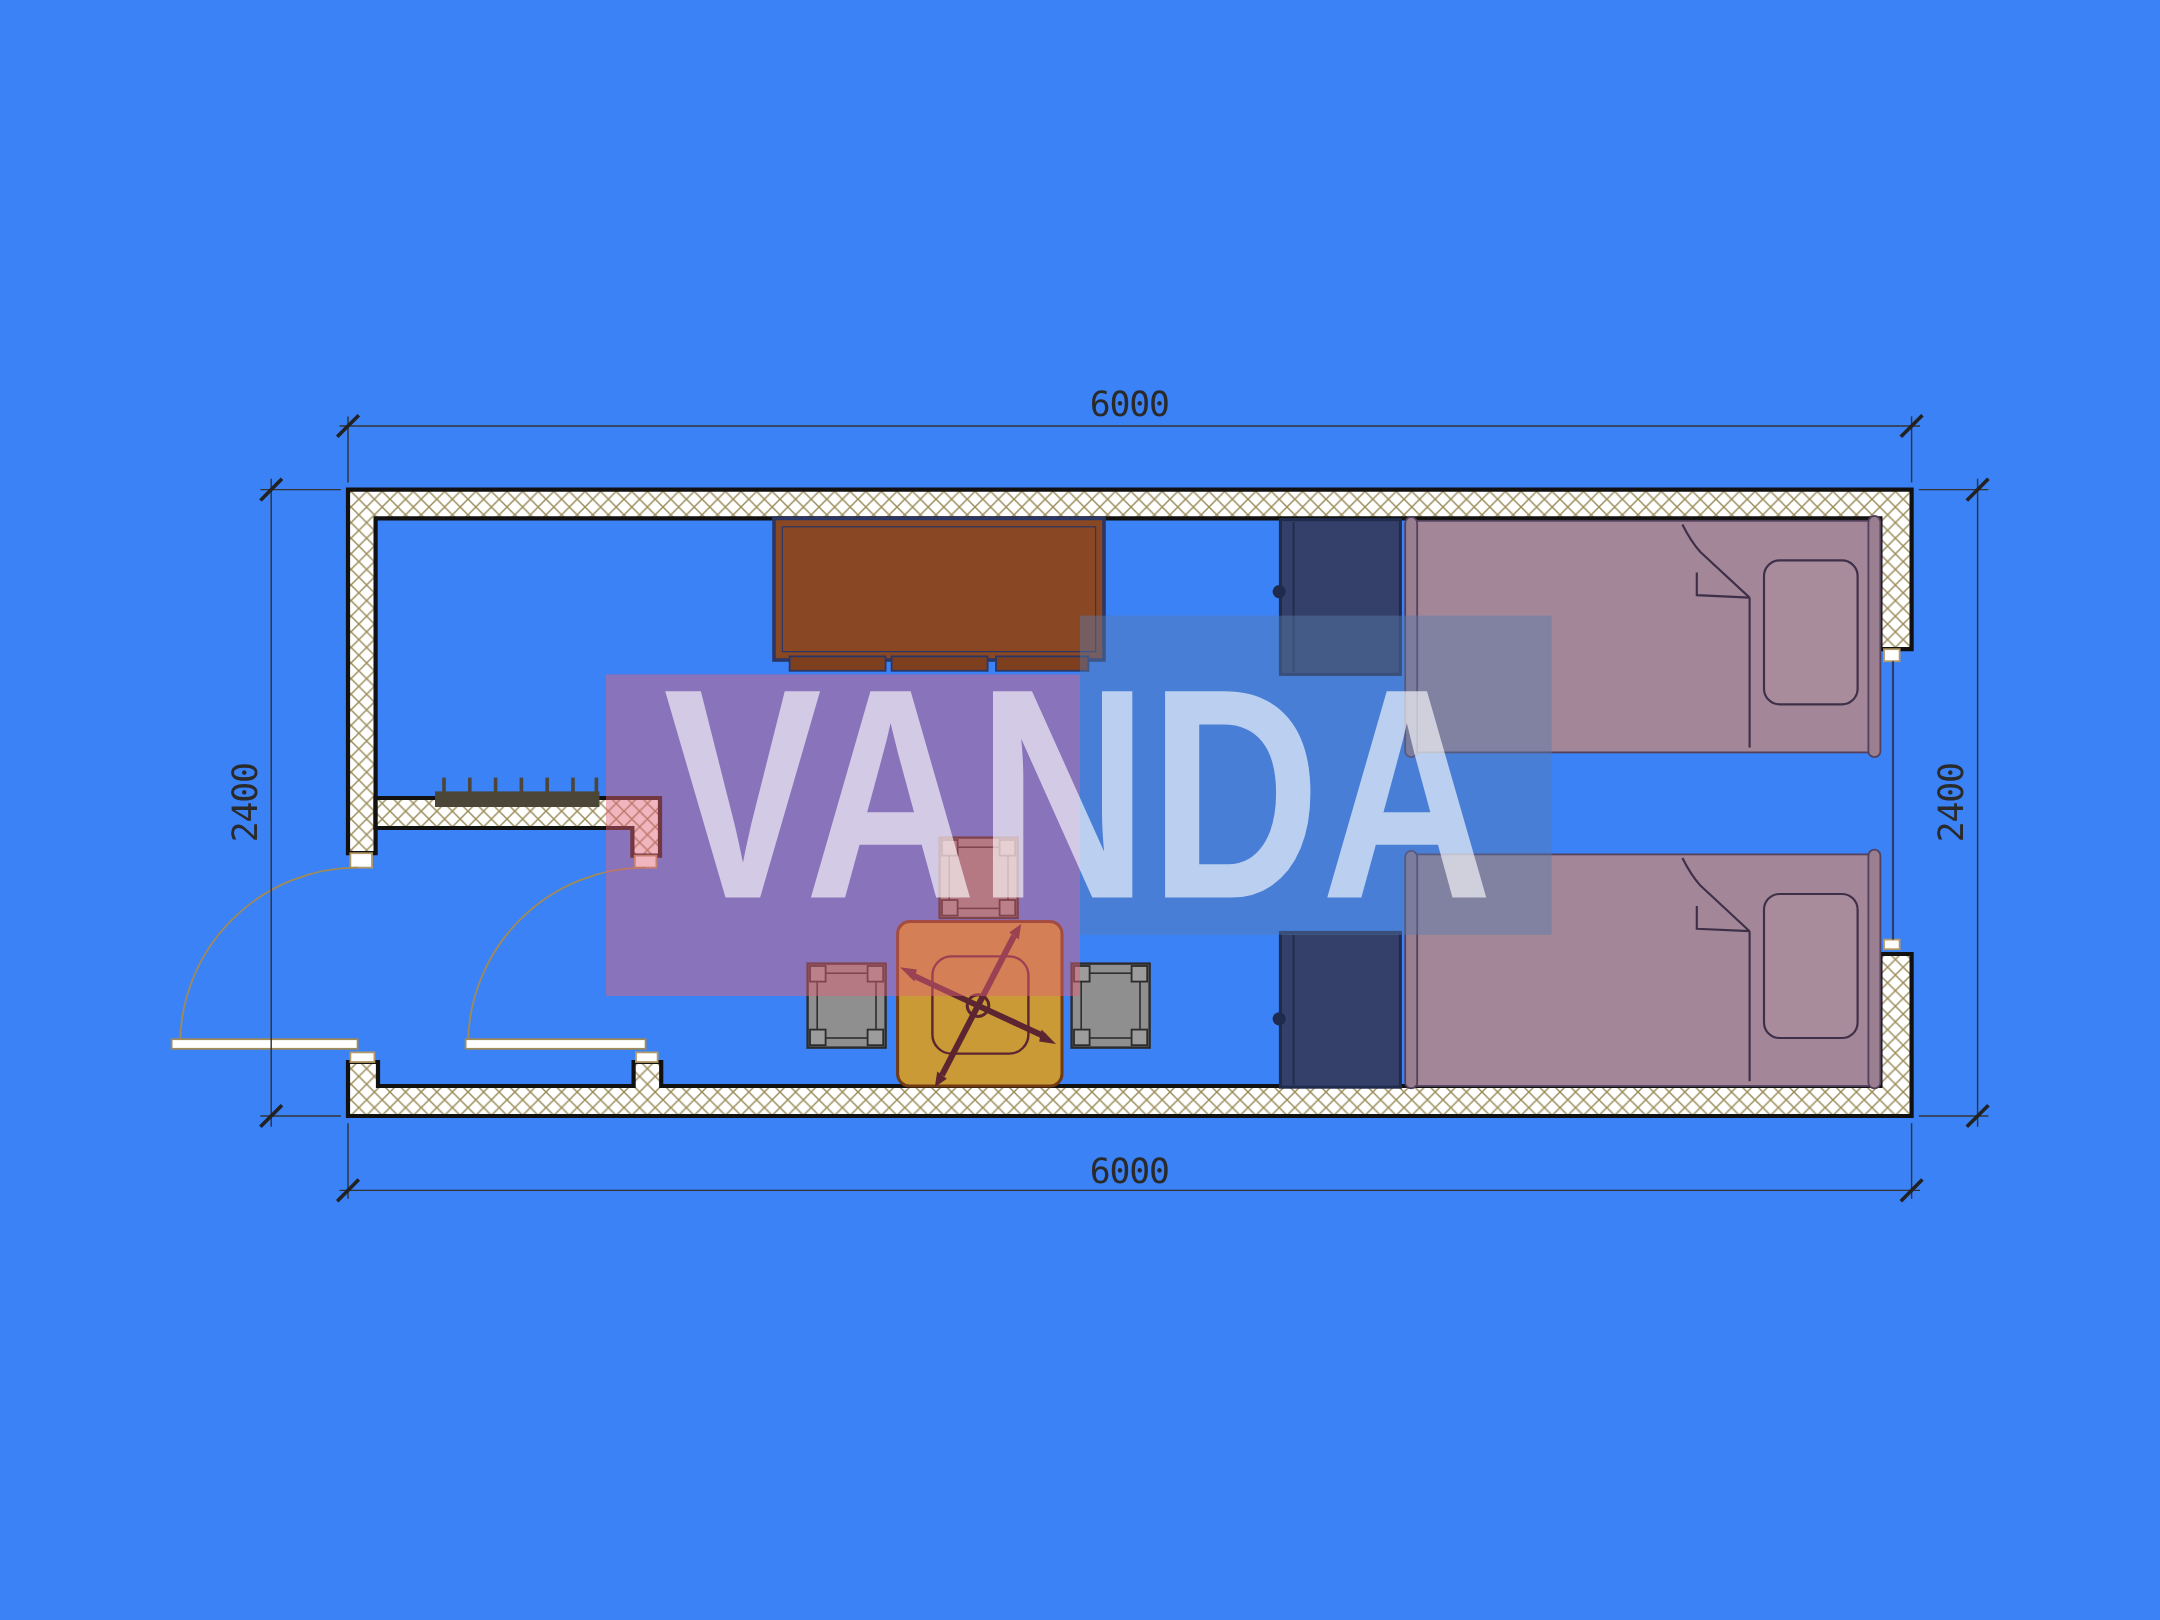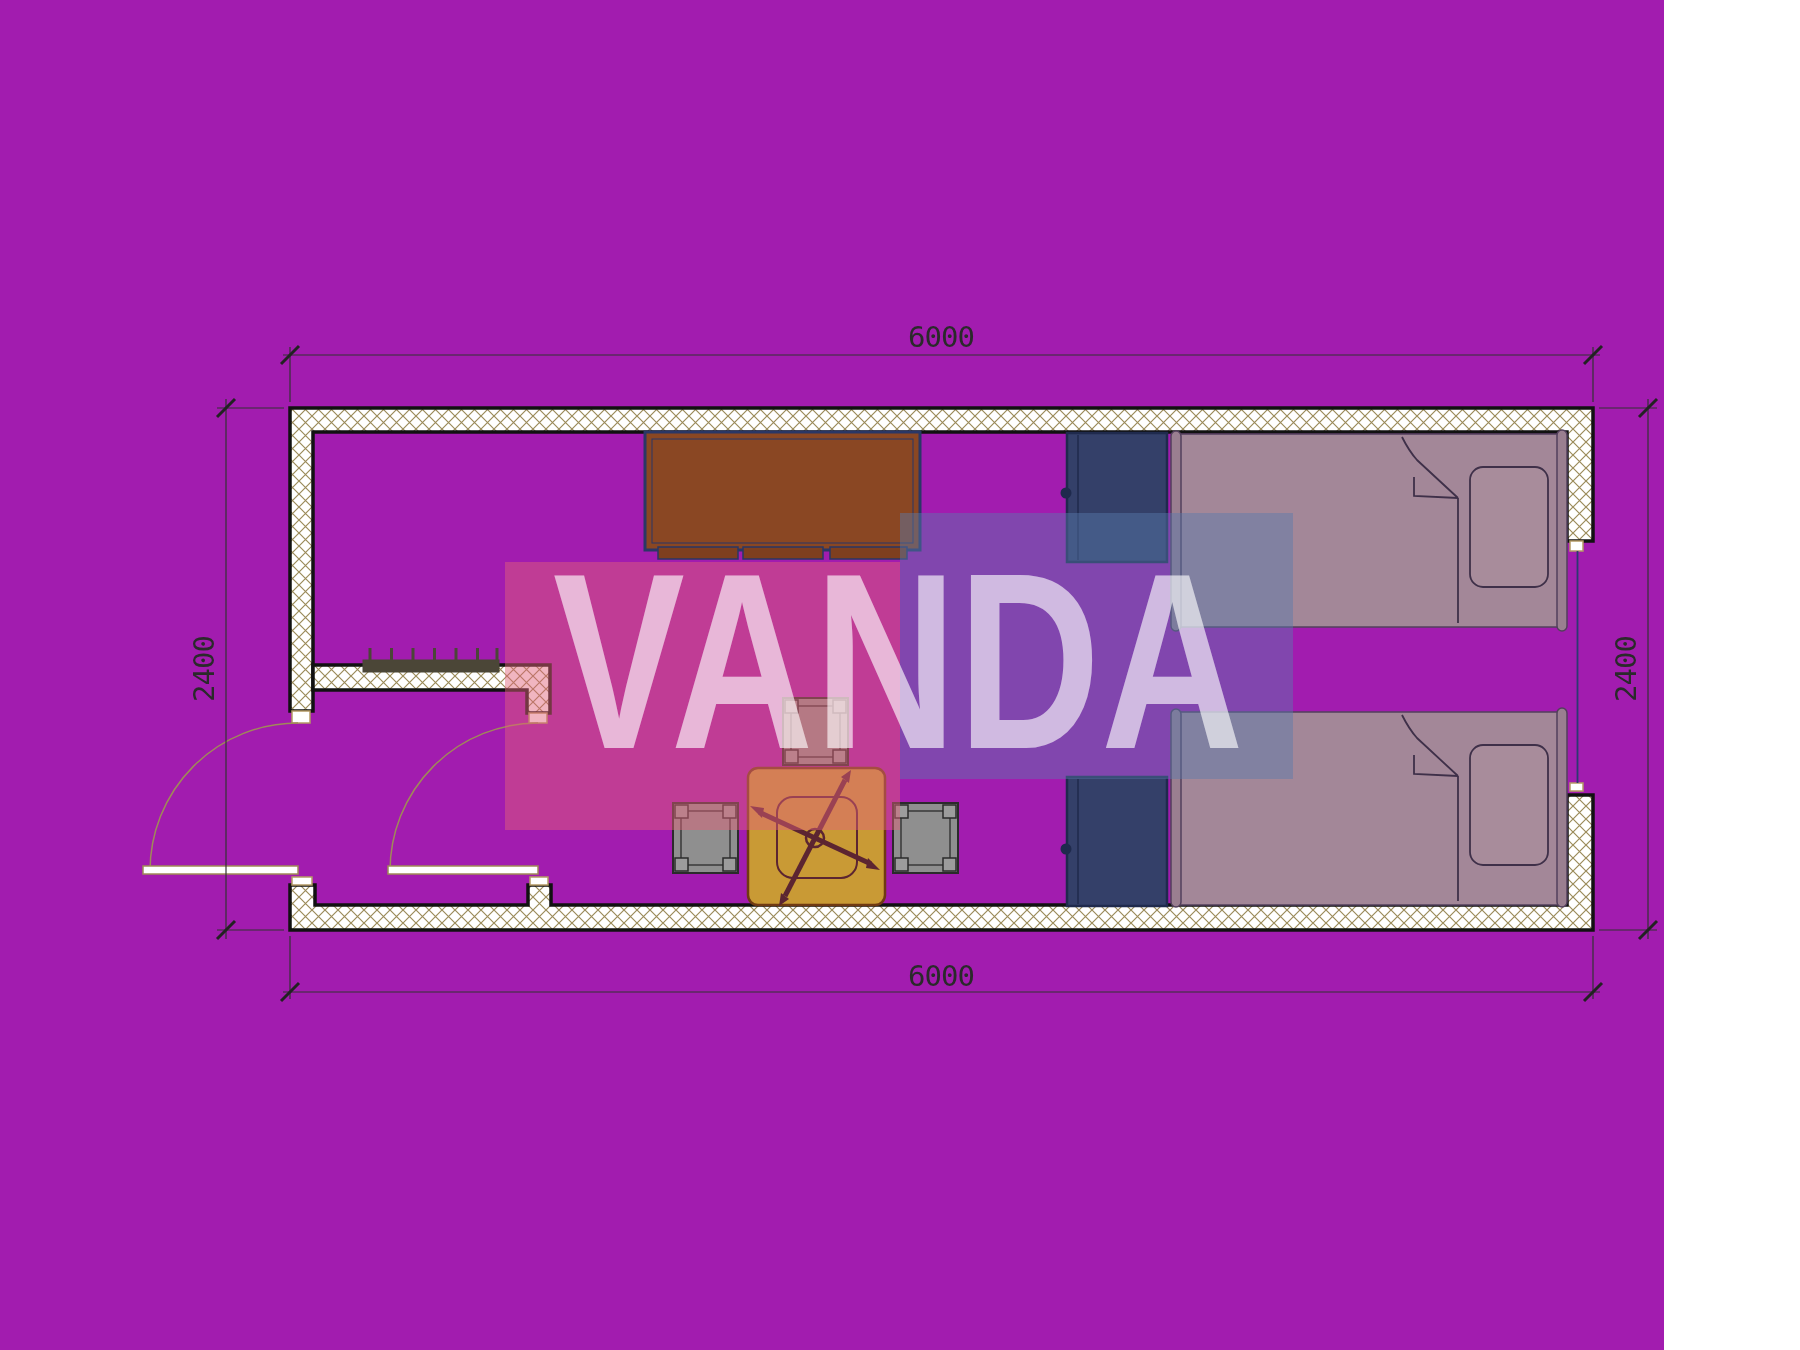--- a/index.html
+++ b/index.html
@@ -3,7 +3,7 @@
 <meta charset="utf-8">
 <style>
   html,body{margin:0;padding:0;background:#ffffff;}
-  #stage{position:relative;width:1664px;height:1350px;background:#a21caf;overflow:hidden;
+  #stage{position:relative;width:1800px;height:1350px;background:#3b82f6;overflow:hidden;
          font-family:"Liberation Sans",sans-serif;}
   #plan-svg{position:absolute;left:0;top:0;width:1800px;height:1350px;}
   .dim-text{font-family:"DejaVu Sans Mono",monospace;font-size:29px;fill:#2a2a2a;letter-spacing:-1px;}

